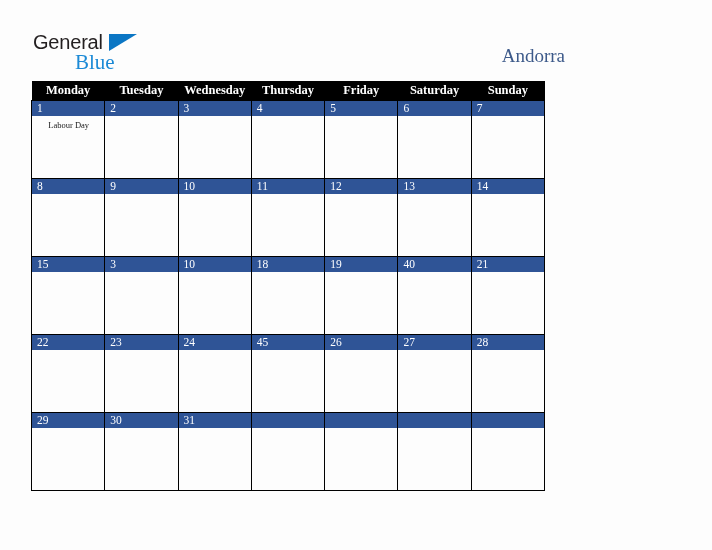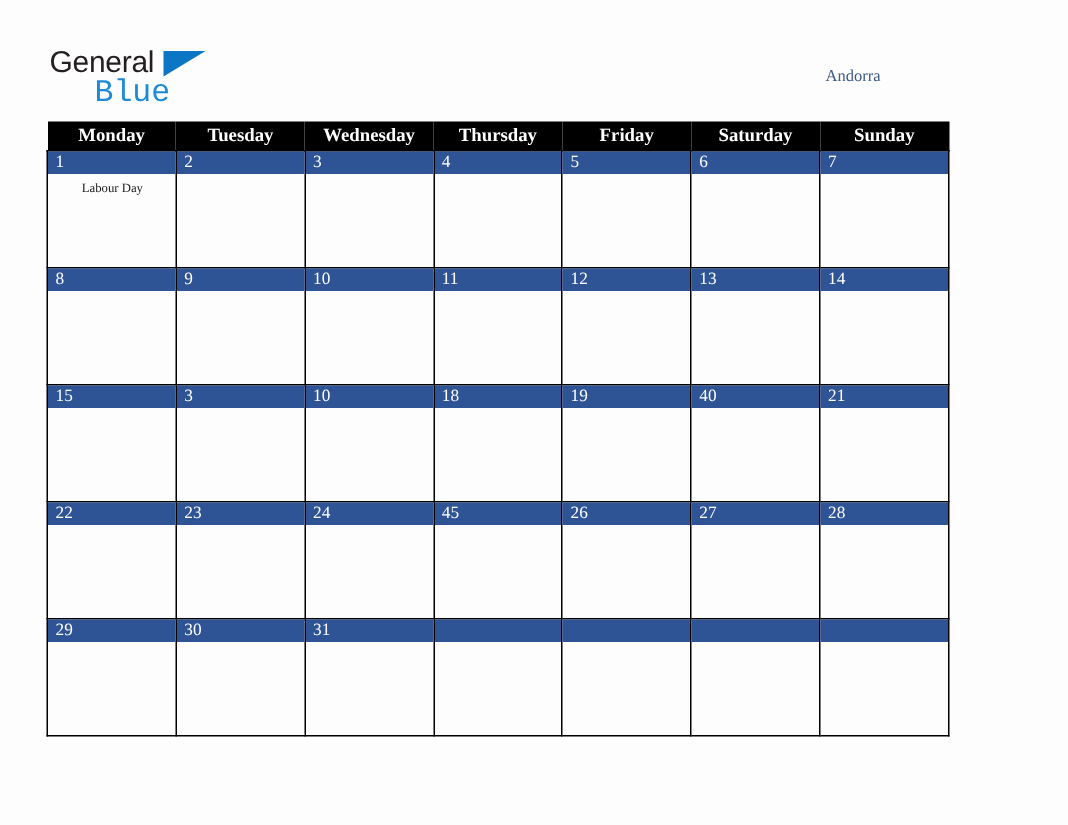--- a/index.html
+++ b/index.html
@@ -56,9 +56,9 @@
   }
   .logo-blue {
     position: absolute;
-    left: 30px;
+    left: 42px;
     top: 20px;
-    font-family: Liberation Mono, monospace;
+    font-family: Liberation Serif, serif;
     font-size: 21px;
     color: #1c8ad6;
     line-height: 23px;

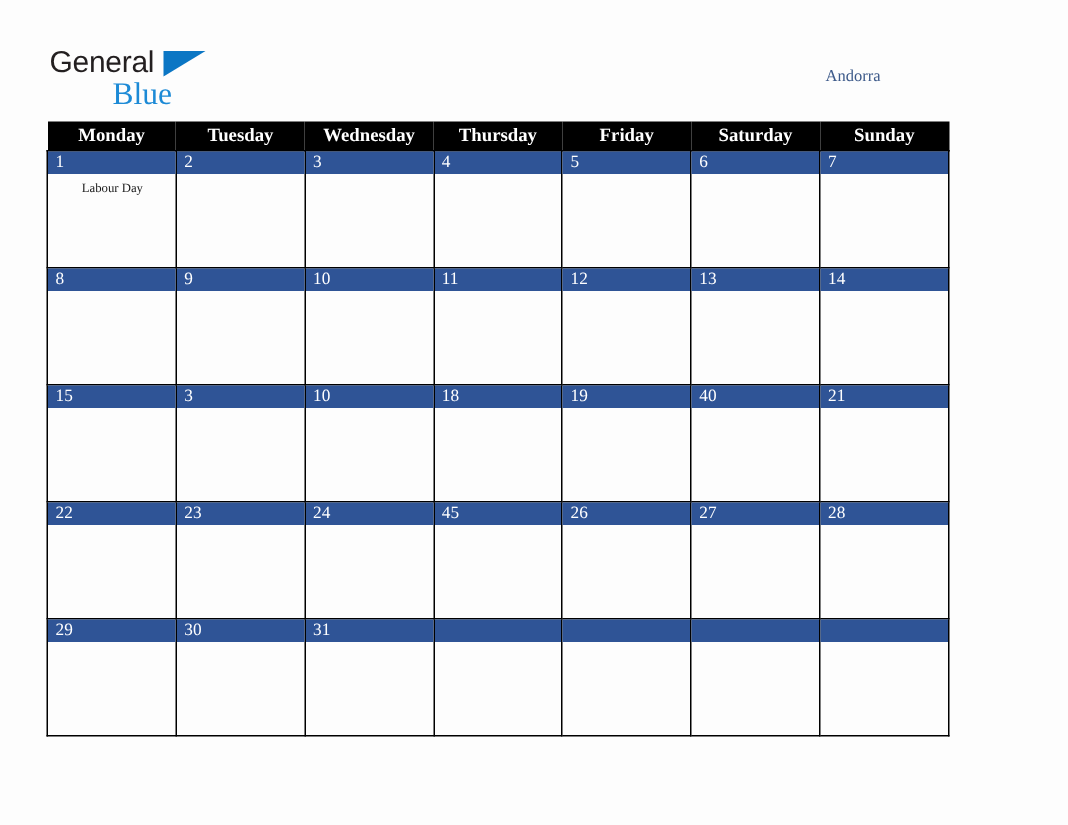--- a/index.html
+++ b/index.html
@@ -75,9 +75,9 @@
   }
   .country {
     position: absolute;
-    right: 21px;
+    right: 43px;
     top: 45px;
-    font-size: 11px;
+    font-size: 19px;
     color: #3d5a8a;
   }
 

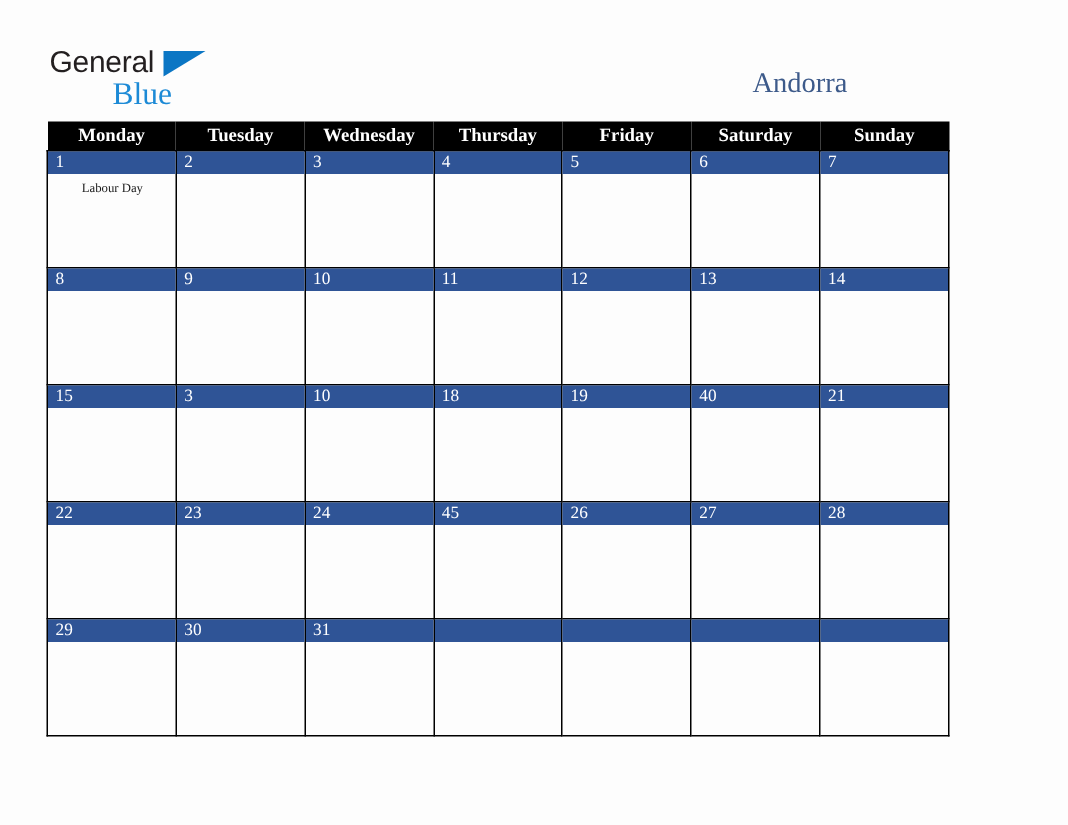--- a/index.html
+++ b/index.html
@@ -86,7 +86,7 @@
     position: absolute;
     left: 31px;
     top: 81px;
-    width: 602px;
+    width: 514px;
     border-collapse: collapse;
     table-layout: fixed;
   }

